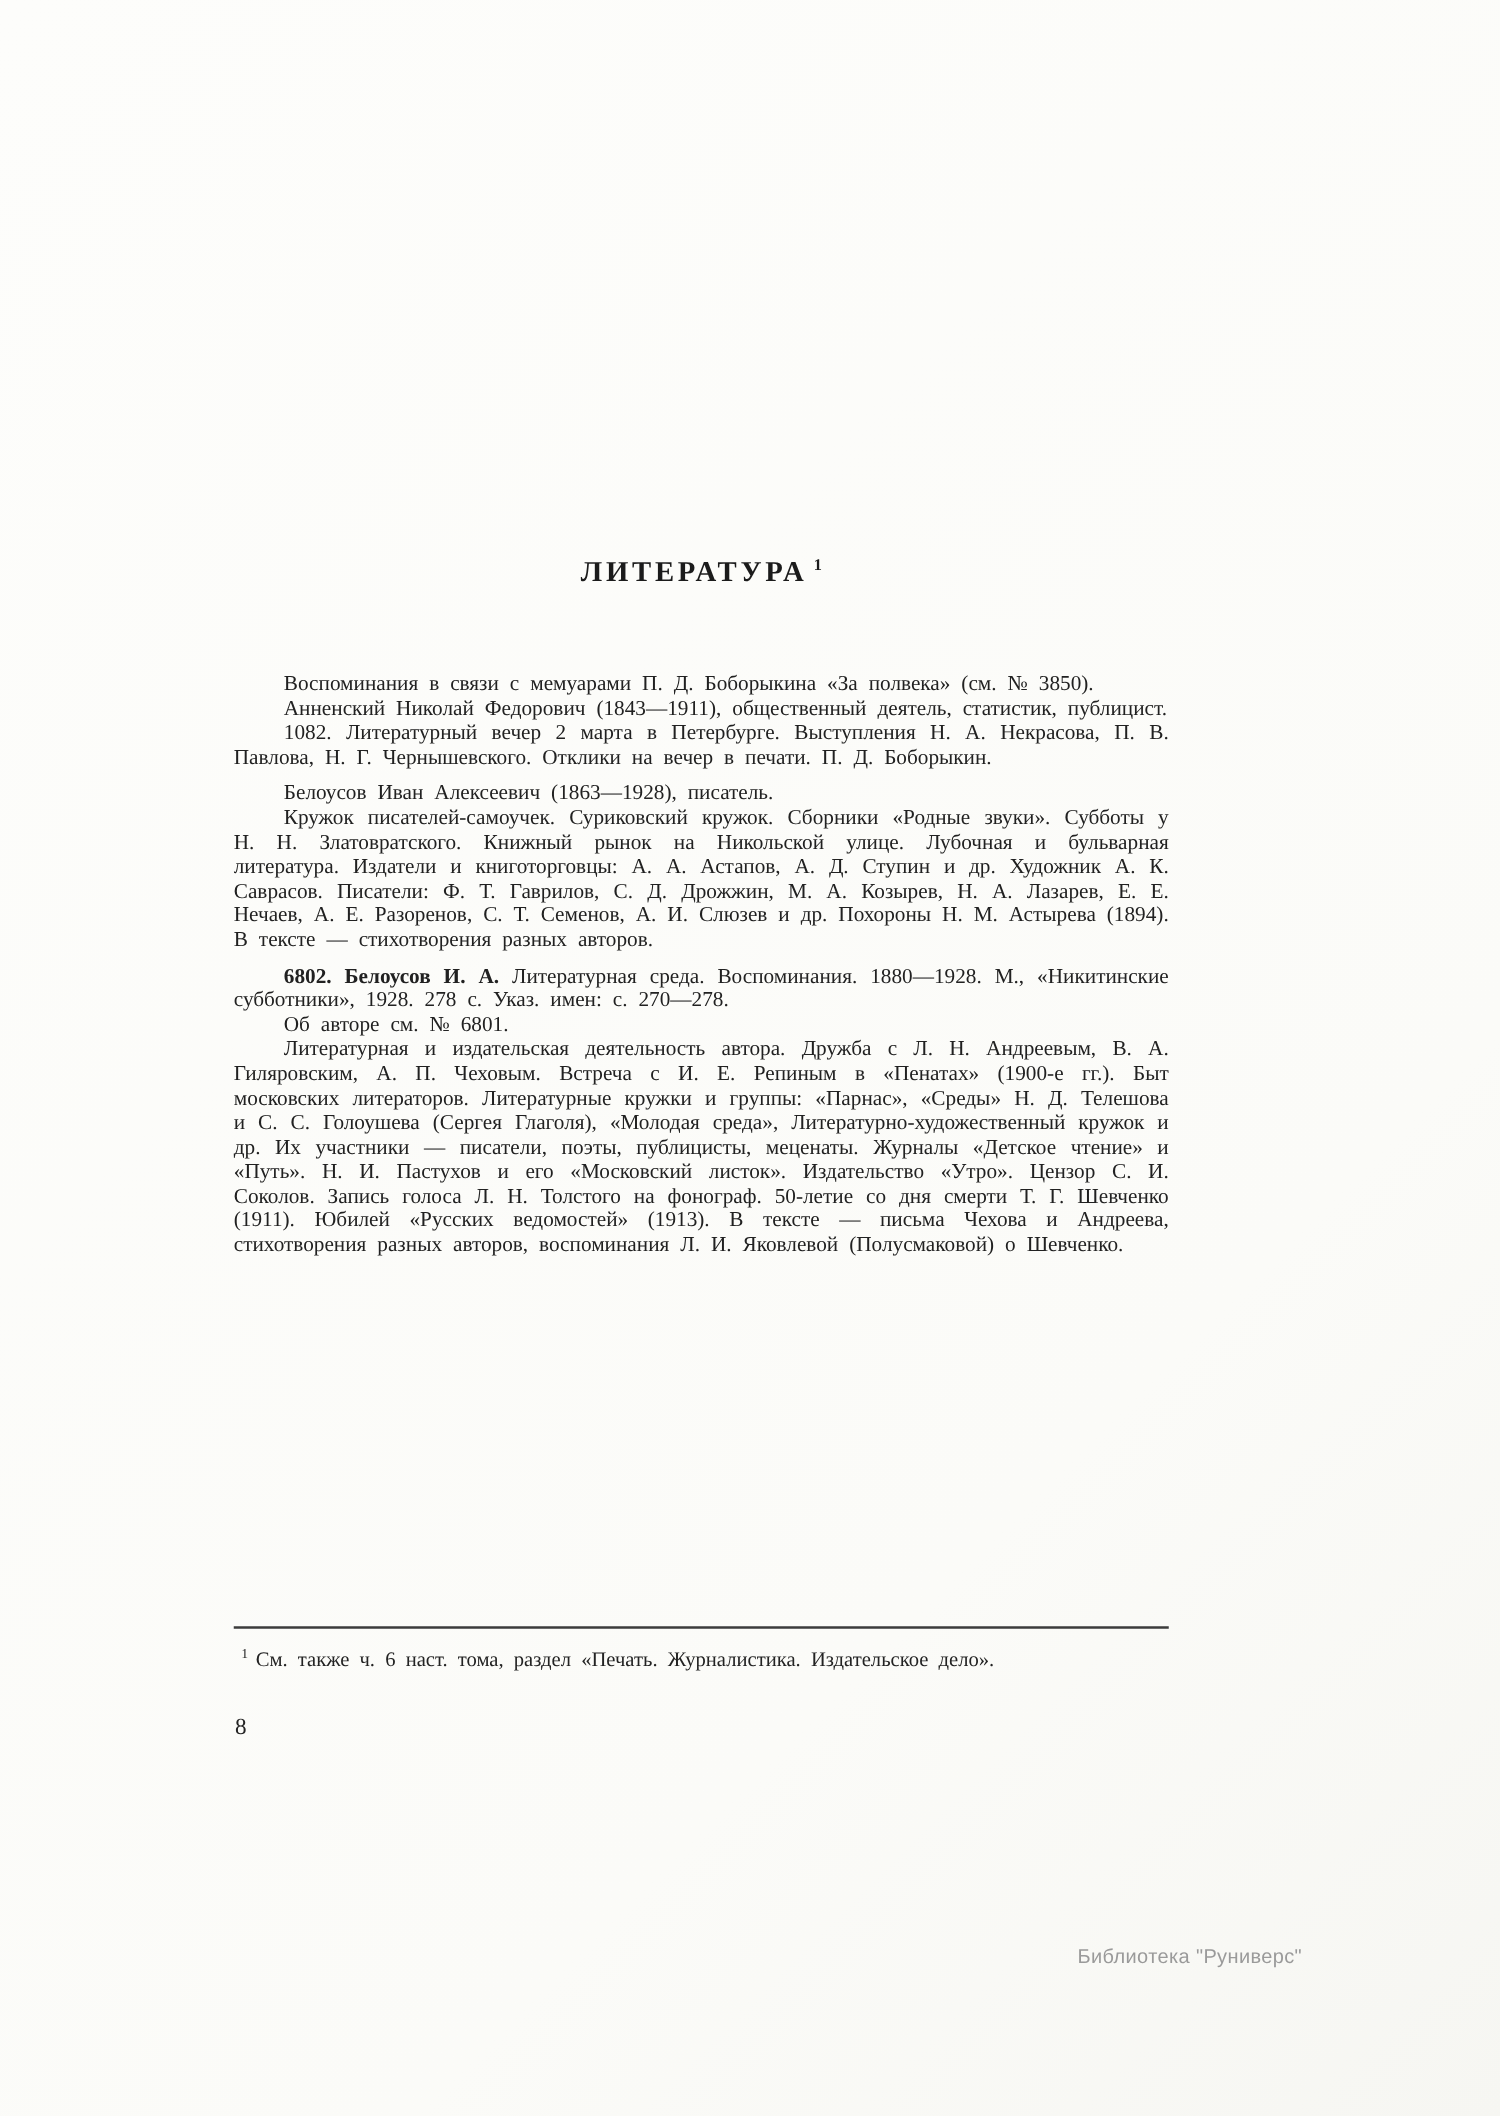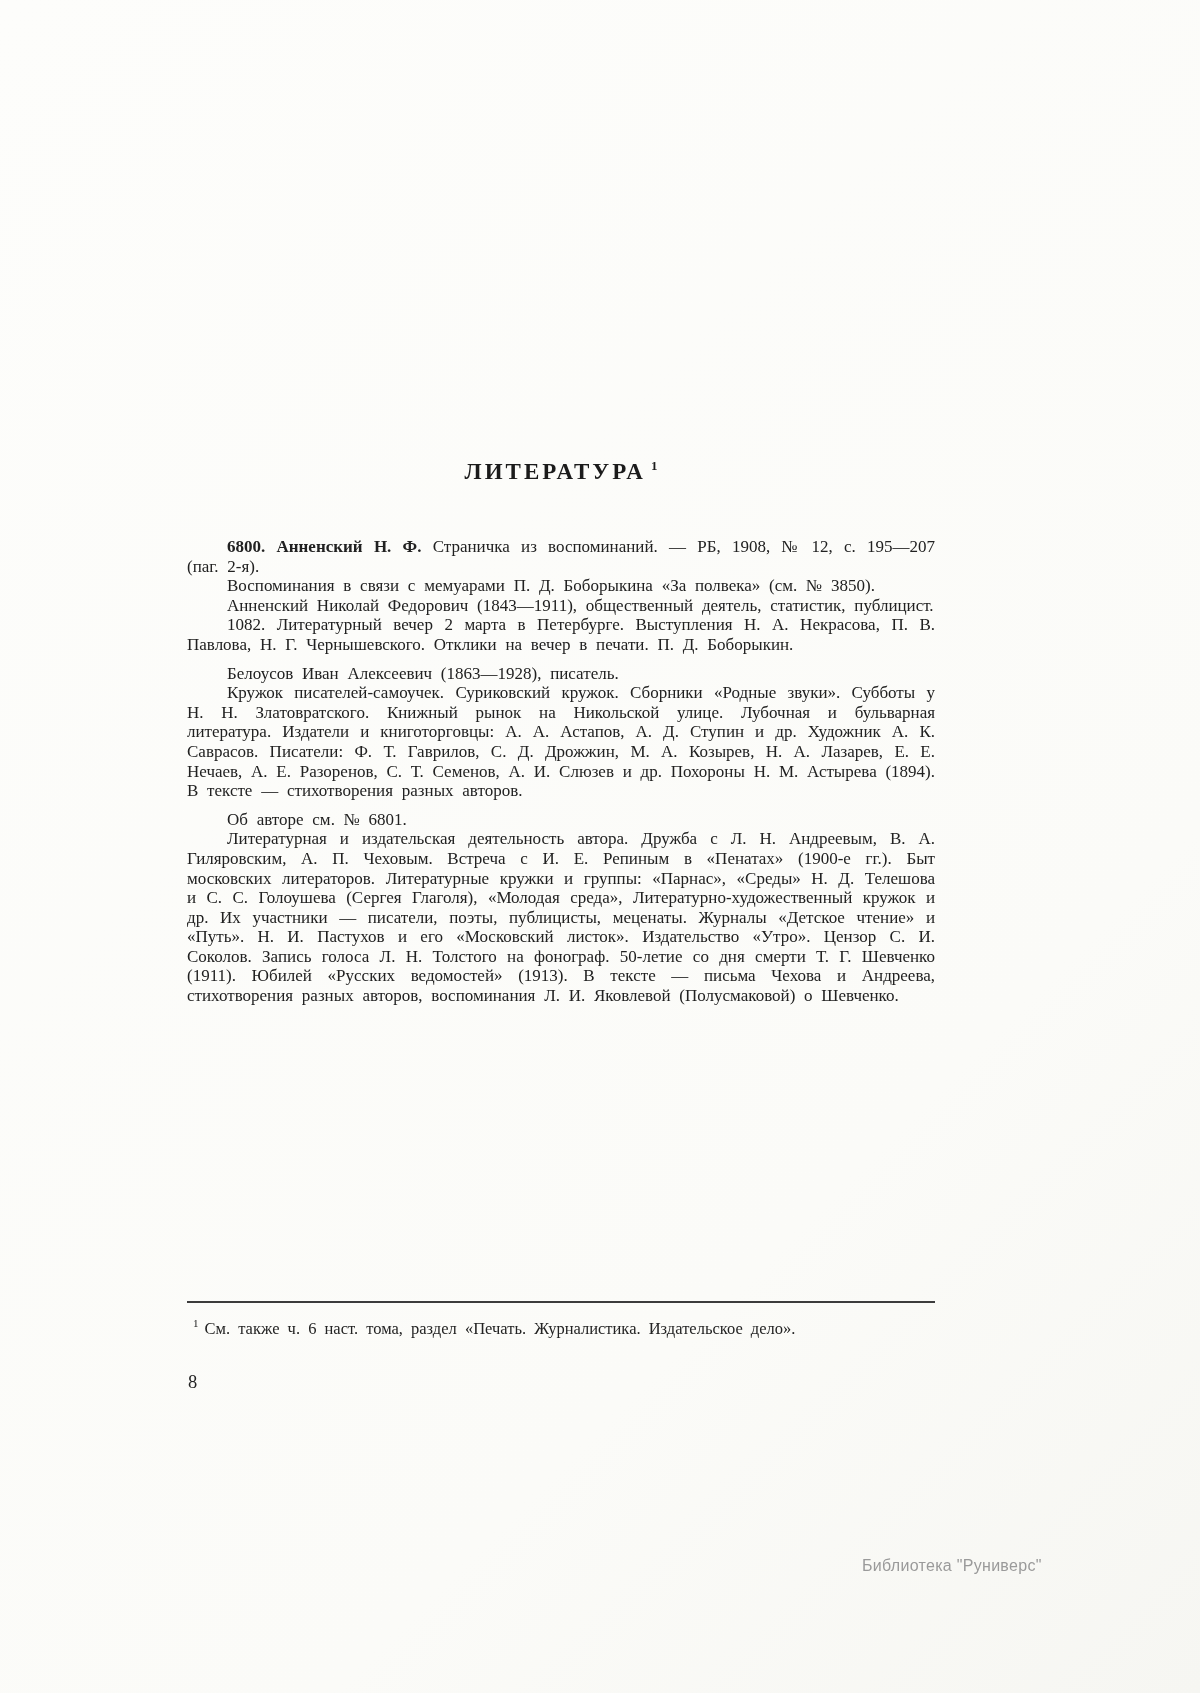--- a/index.html
+++ b/index.html
@@ -22,7 +22,7 @@
 
   .page-title {
     position: absolute;
-    top: 458px;
+    top: 444px;
     left: 187px;
     width: 748px;
     text-align: center;

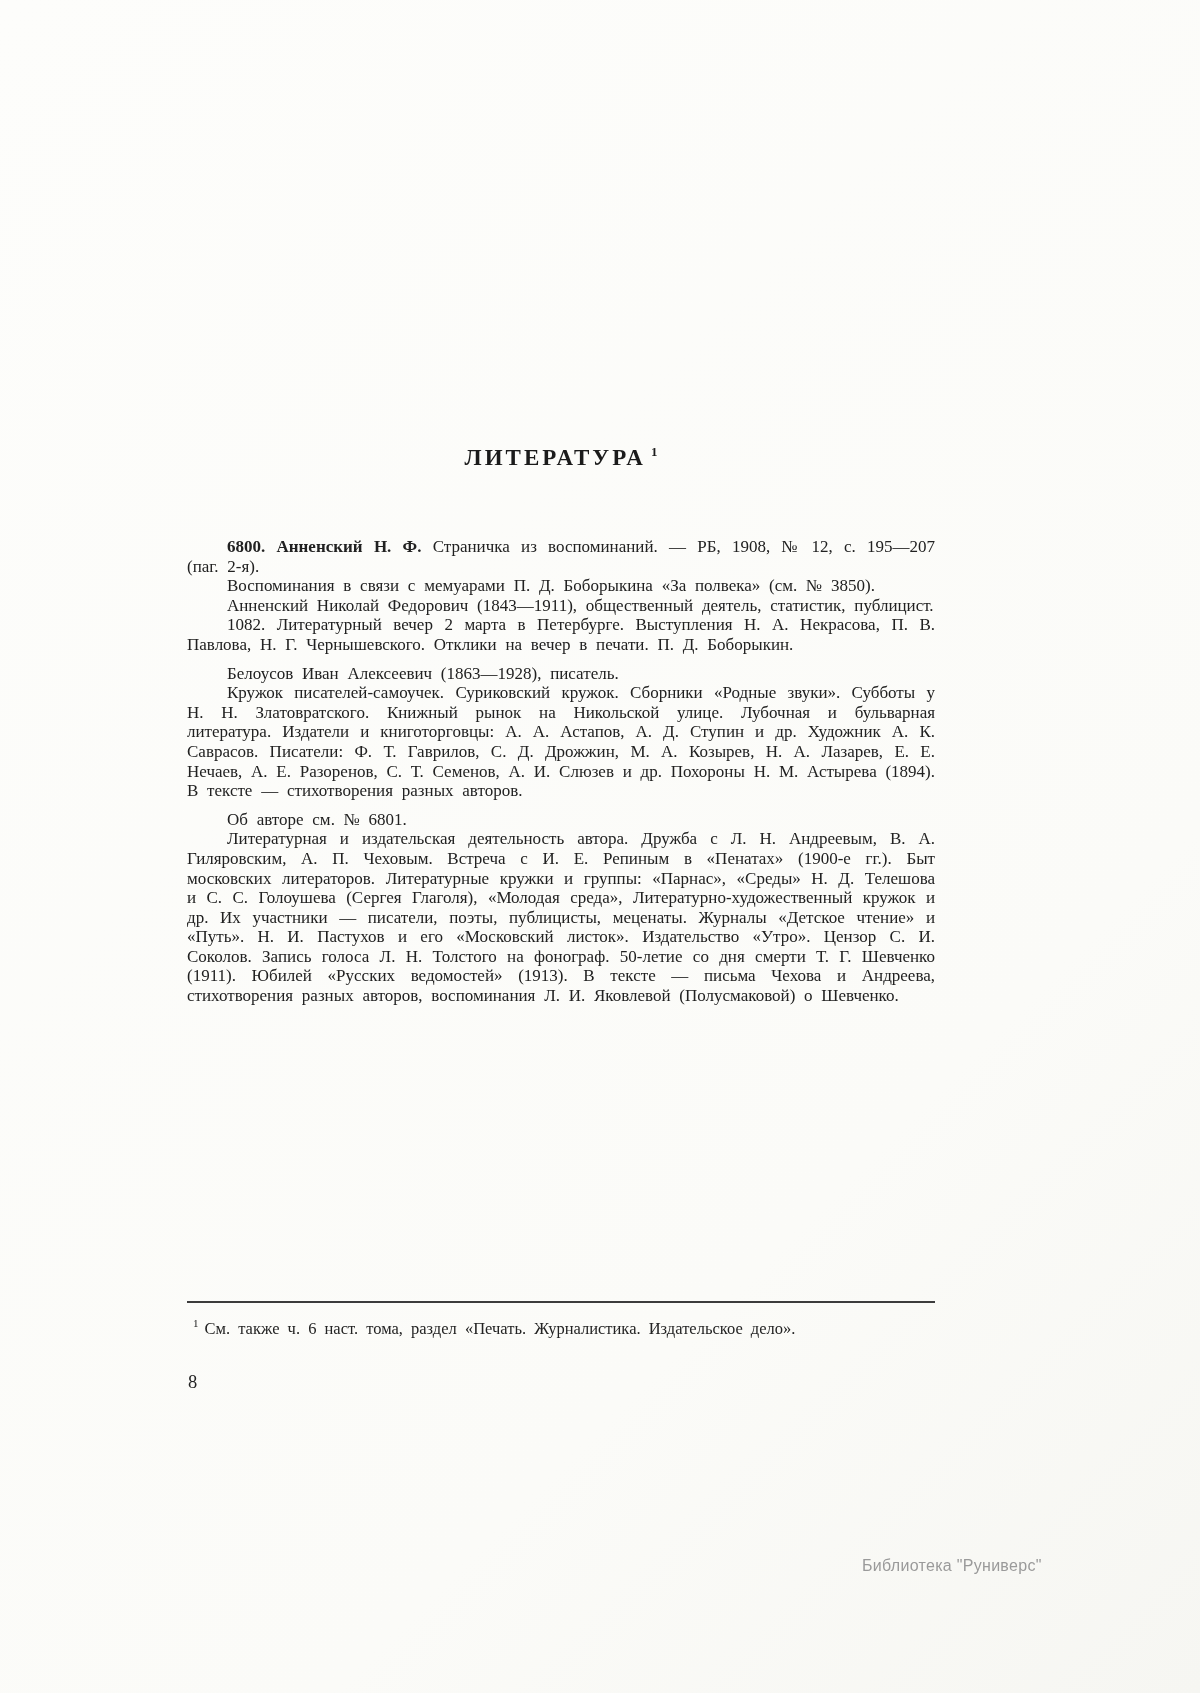--- a/index.html
+++ b/index.html
@@ -113,7 +113,6 @@
 
   <div class="entries">
       <div class="entry">
-        <p><span class="b">6800. Анненский Н. Ф. </span><span>Страничка из воспоминаний. — РБ, 1908, № 12, с. 195—207 (паг. 2-я).</span></p>
         <p><span>Воспоминания в связи с мемуарами П. Д. Боборыкина «За полвека» (см. № 3850).</span></p>
         <p><span>Анненский Николай Федорович (1843—1911), общественный деятель, статистик, публицист.</span></p>
         <p><span>1082. Литературный вечер 2 марта в Петербурге. Выступления Н. А. Некрасова, П. В. Павлова, Н. Г. Чернышевского. Отклики на вечер в печати. П. Д. Боборыкин.</span></p>

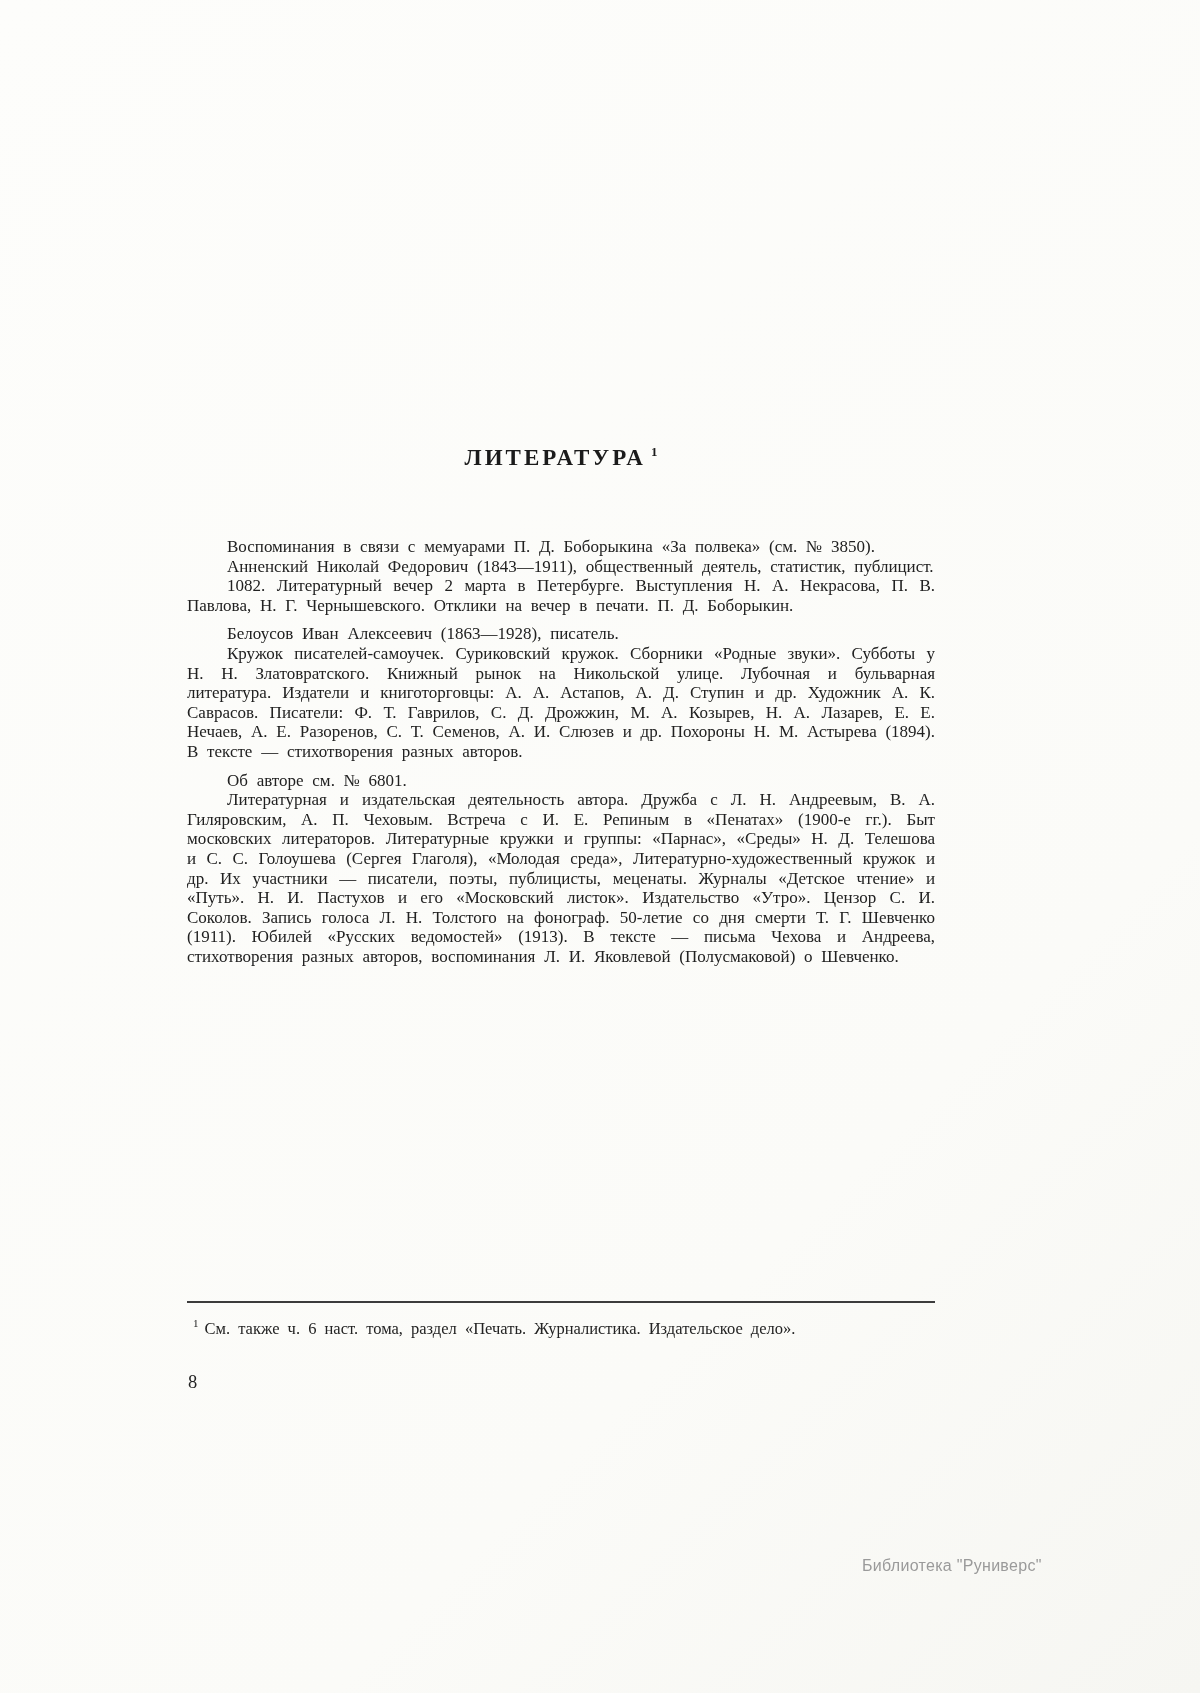--- a/index.html
+++ b/index.html
@@ -122,6 +122,7 @@
         <p><span>Кружок писателей-самоучек. Суриковский кружок. Сборники «Родные звуки». Субботы у Н. Н. Златовратского. Книжный рынок на Никольской улице. Лубочная и бульварная литература. Издатели и книготорговцы: А. А. Астапов, А. Д. Ступин и др. Художник А. К. Саврасов. Писатели: Ф. Т. Гаврилов, С. Д. Дрожжин, М. А. Козырев, Н. А. Лазарев, Е. Е. Нечаев, А. Е. Разоренов, С. Т. Семенов, А. И. Слюзев и др. Похороны Н. М. Астырева (1894). В тексте — стихотворения разных авторов.</span></p>
       </div>
       <div class="entry">
+        <p><span class="b">6802. Белоусов И. А. </span><span>Литературная среда. Воспоминания. 1880—1928. М., «Никитинские субботники», 1928. 278 с. Указ. имен: с. 270—278.</span></p>
         <p><span>Об авторе см. № 6801.</span></p>
         <p><span>Литературная и издательская деятельность автора. Дружба с Л. Н. Андреевым, В. А. Гиляровским, А. П. Чеховым. Встреча с И. Е. Репиным в «Пенатах» (1900-е гг.). Быт московских литераторов. Литературные кружки и группы: «Парнас», «Среды» Н. Д. Телешова и С. С. Голоушева (Сергея Глаголя), «Молодая среда», Литературно-художественный кружок и др. Их участники — писатели, поэты, публицисты, меценаты. Журналы «Детское чтение» и «Путь». Н. И. Пастухов и его «Московский листок». Издательство «Утро». Цензор С. И. Соколов. Запись голоса Л. Н. Толстого на фонограф. 50-летие со дня смерти Т. Г. Шевченко (1911). Юбилей «Русских ведомостей» (1913). В тексте — письма Чехова и Андреева, стихотворения разных авторов, воспоминания Л. И. Яковлевой (Полусмаковой) о Шевченко.</span></p>
       </div>

